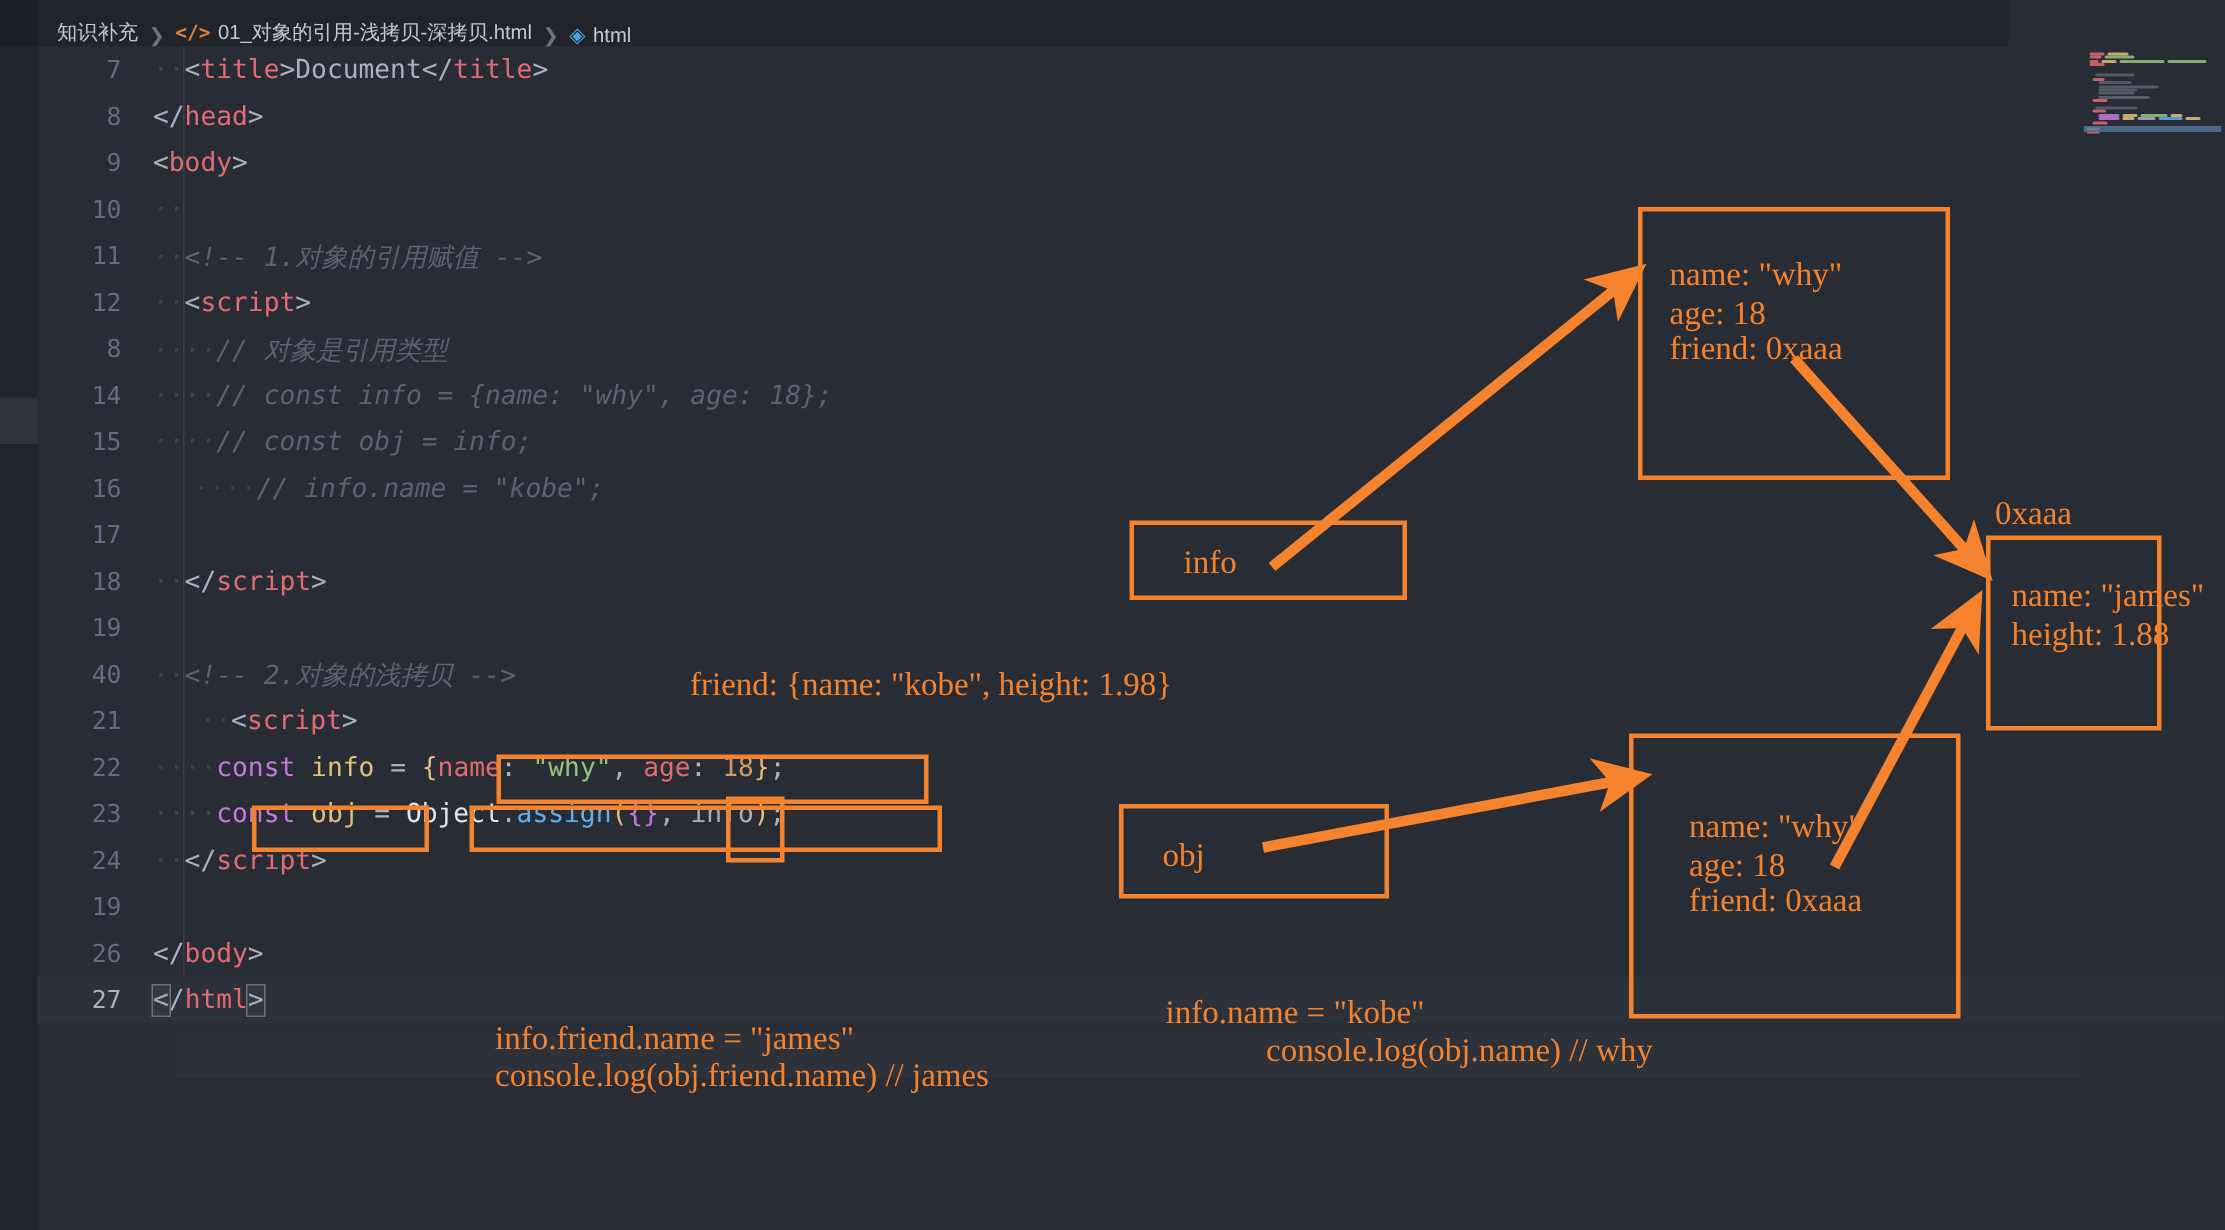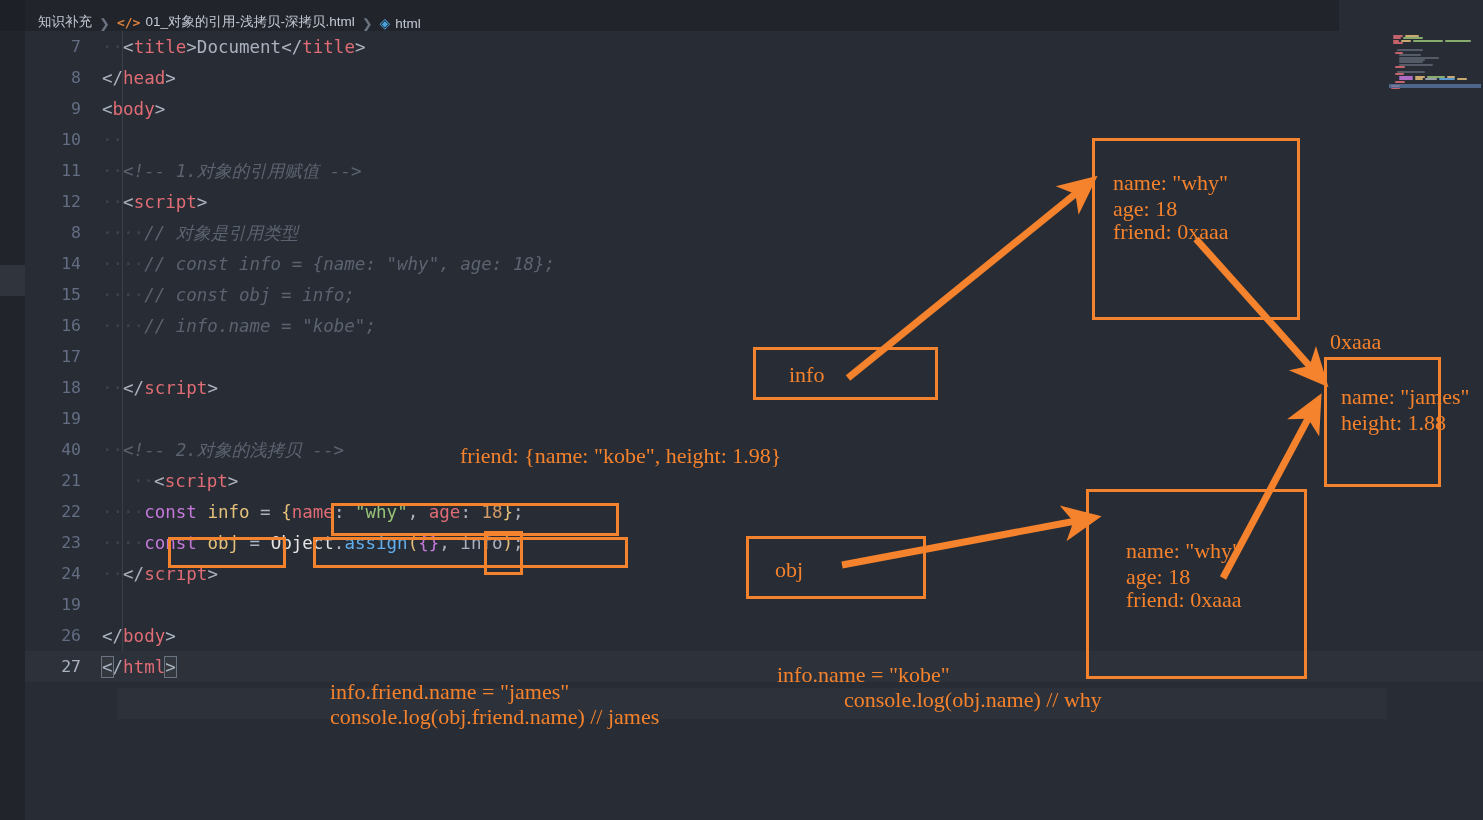--- a/index.html
+++ b/index.html
@@ -158,7 +158,7 @@
         <div class="lnum">15</div>
         <div class="code"><span class="ws">····</span><span class="cmt">// const obj = info;</span></div>
       </div>
-      <div class="row" style="top: 279px;">
+      <div class="row" style="top: 279px; gap: 27px;">
         <div class="lnum">16</div>
         <div class="code"><span class="ws">····</span><span class="cmt">// info.name = "kobe";</span></div>
       </div>

